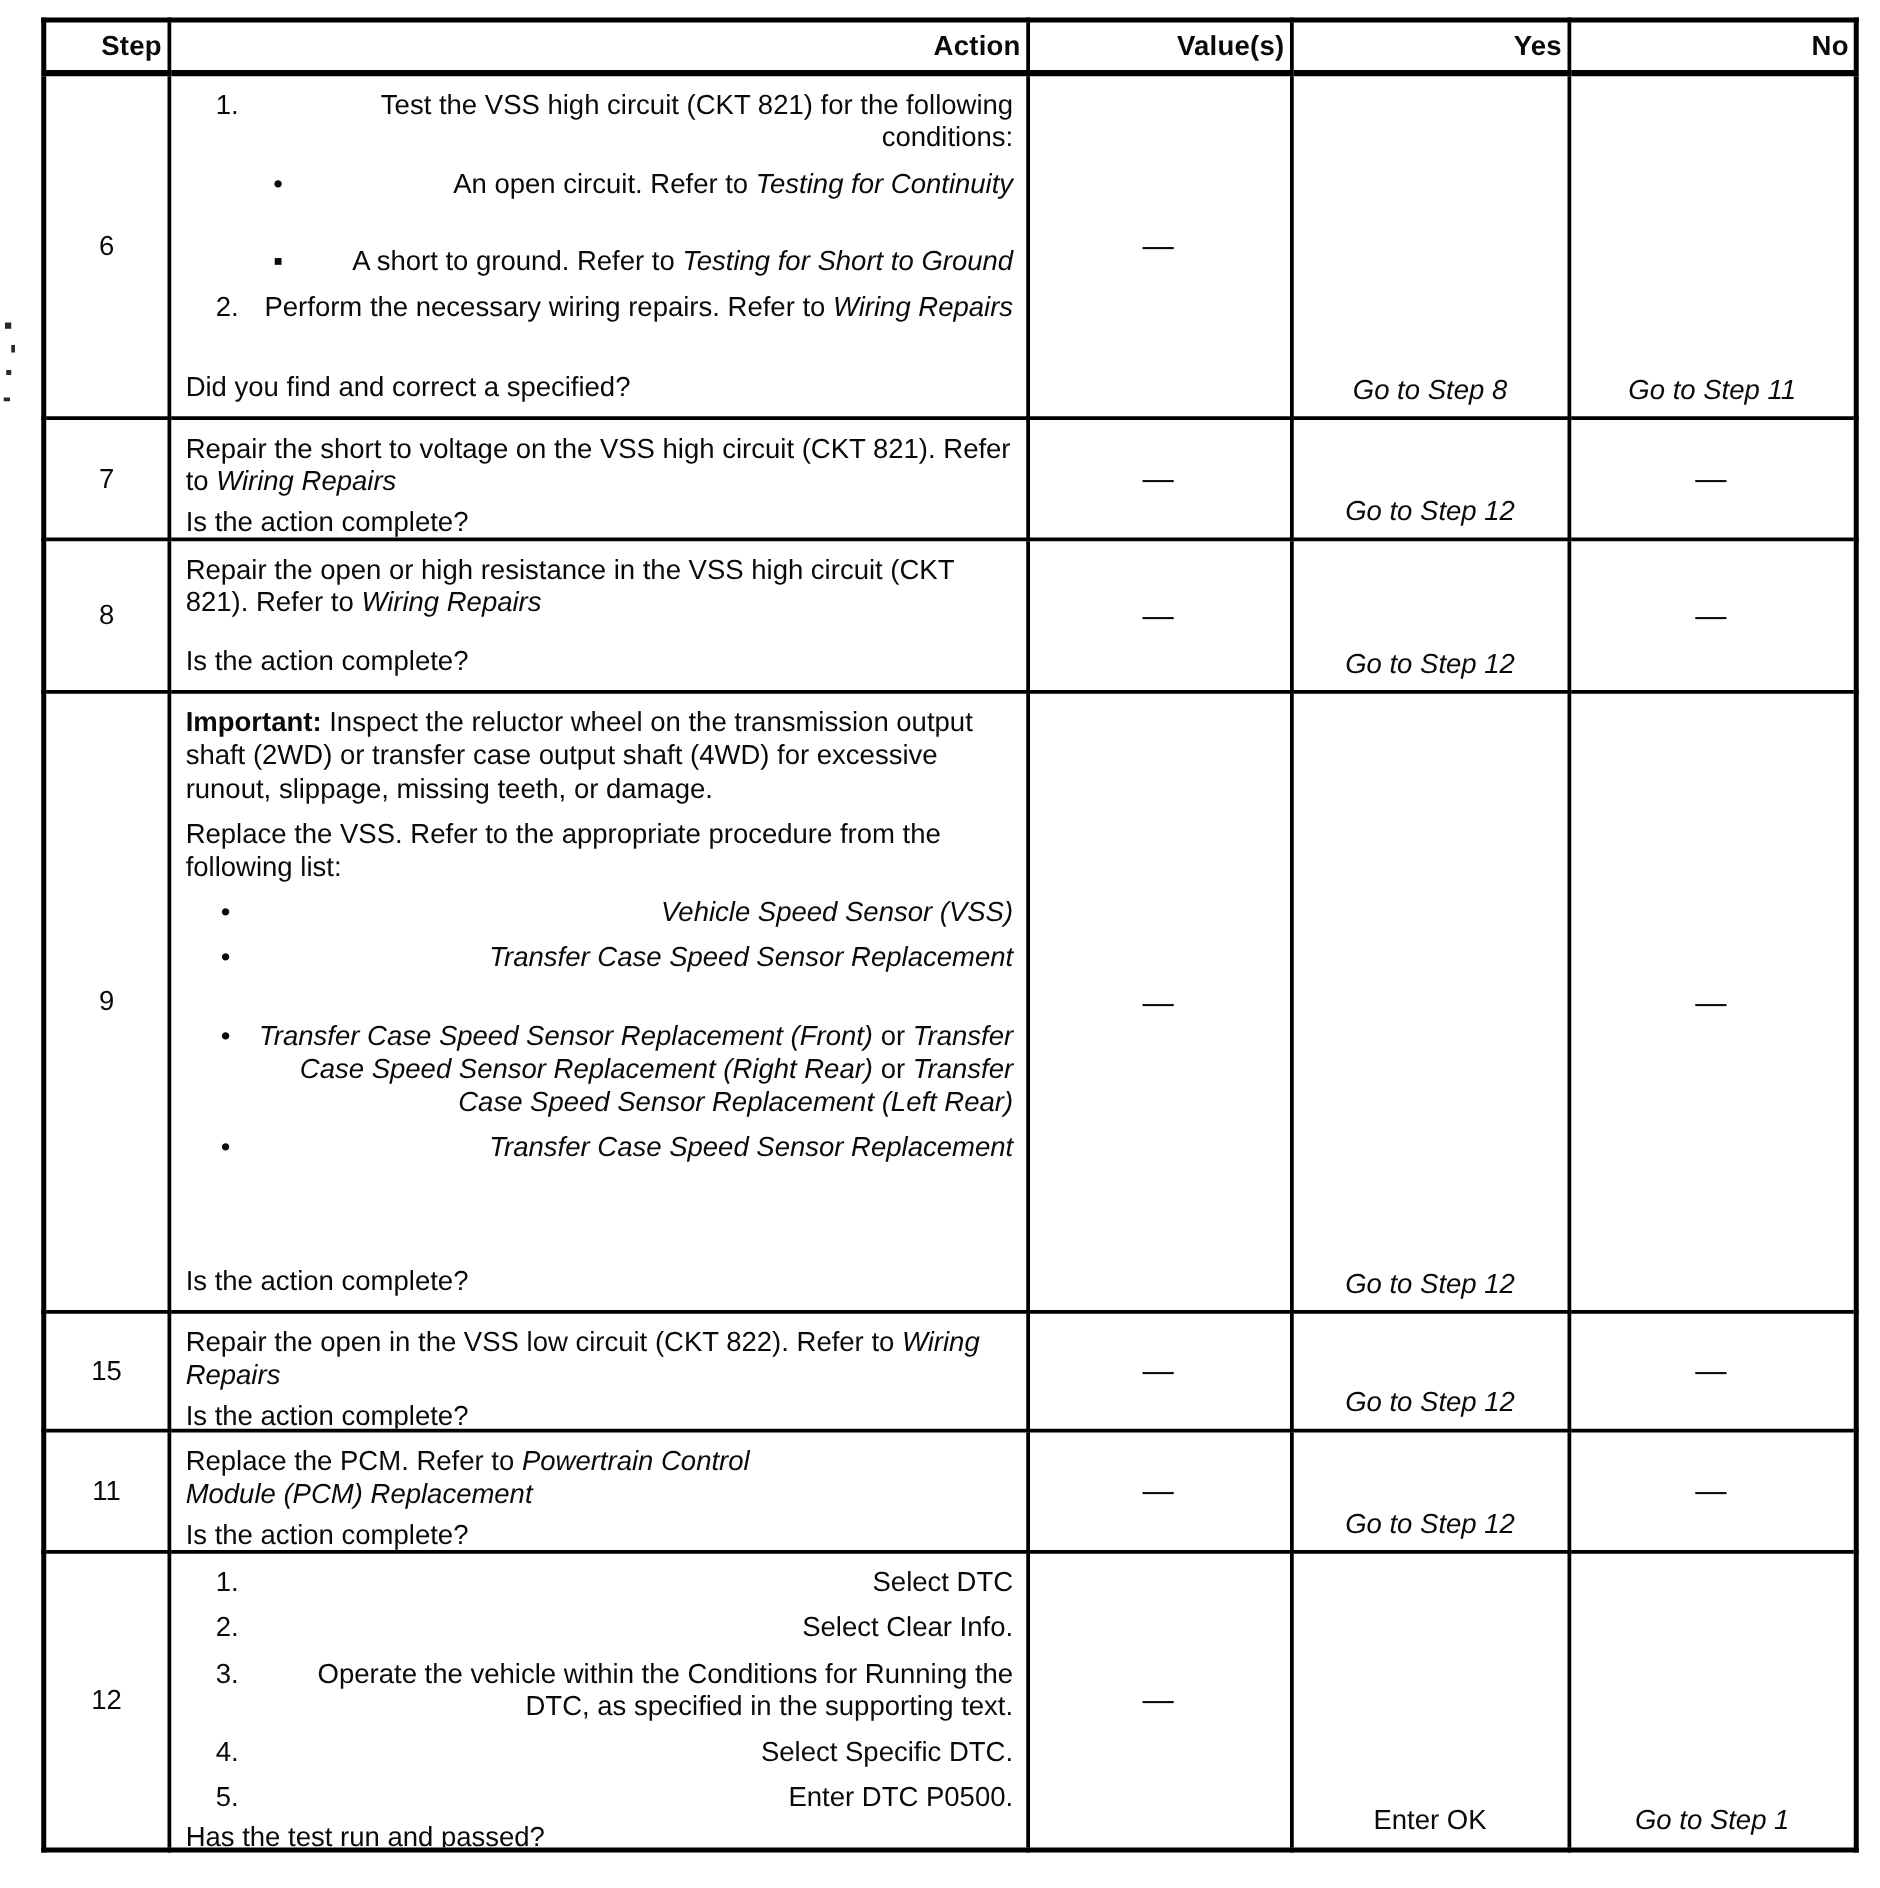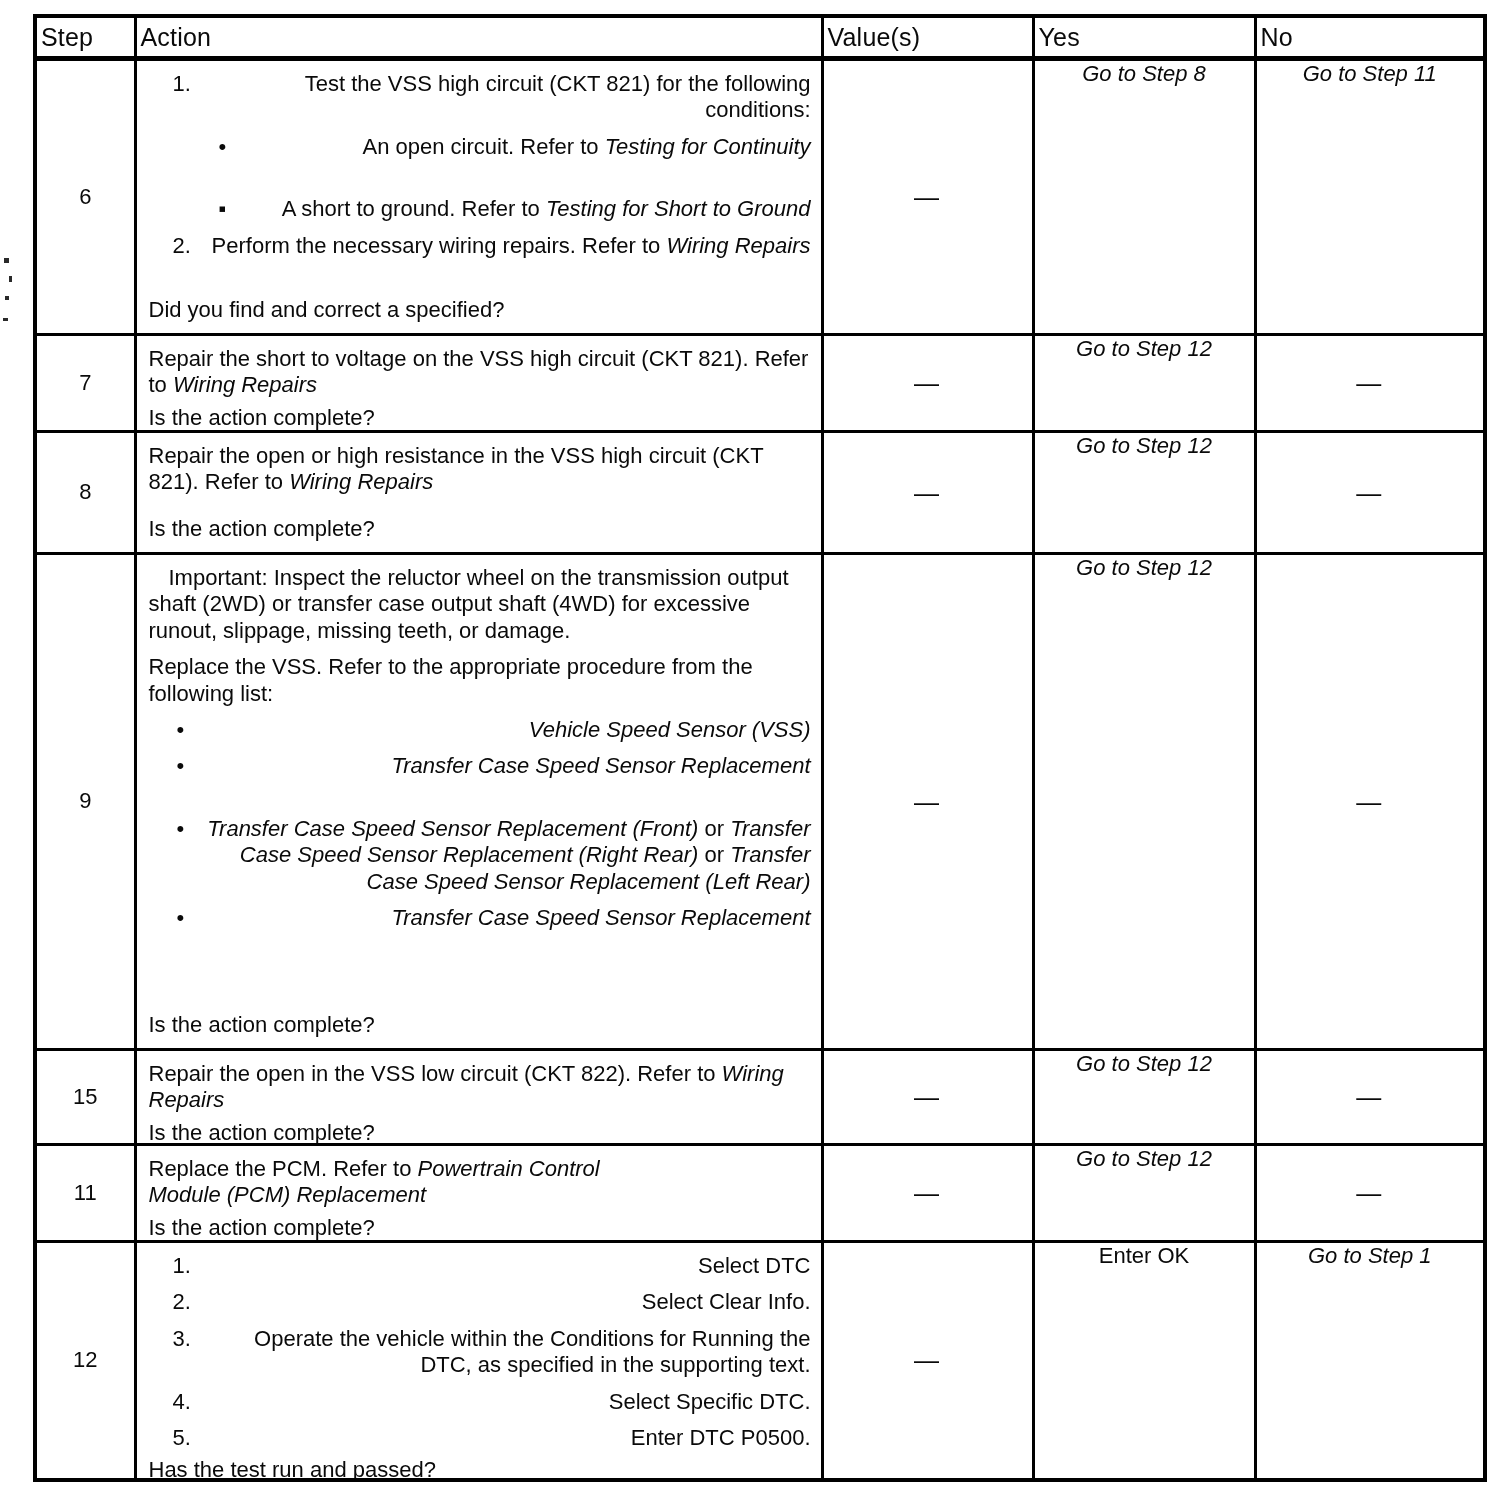--- a/index.html
+++ b/index.html
@@ -24,9 +24,9 @@
   th,td{border:3px solid #000;}
   thead th{
     height:34px;
-    font-weight:normal;
-    font-size:25px;
-    text-align:left;
+    font-weight:bold;
+    font-size:22px;
+    text-align:right;
     vertical-align:middle;
     border-bottom:5px solid #000;
     padding:2px 4px;

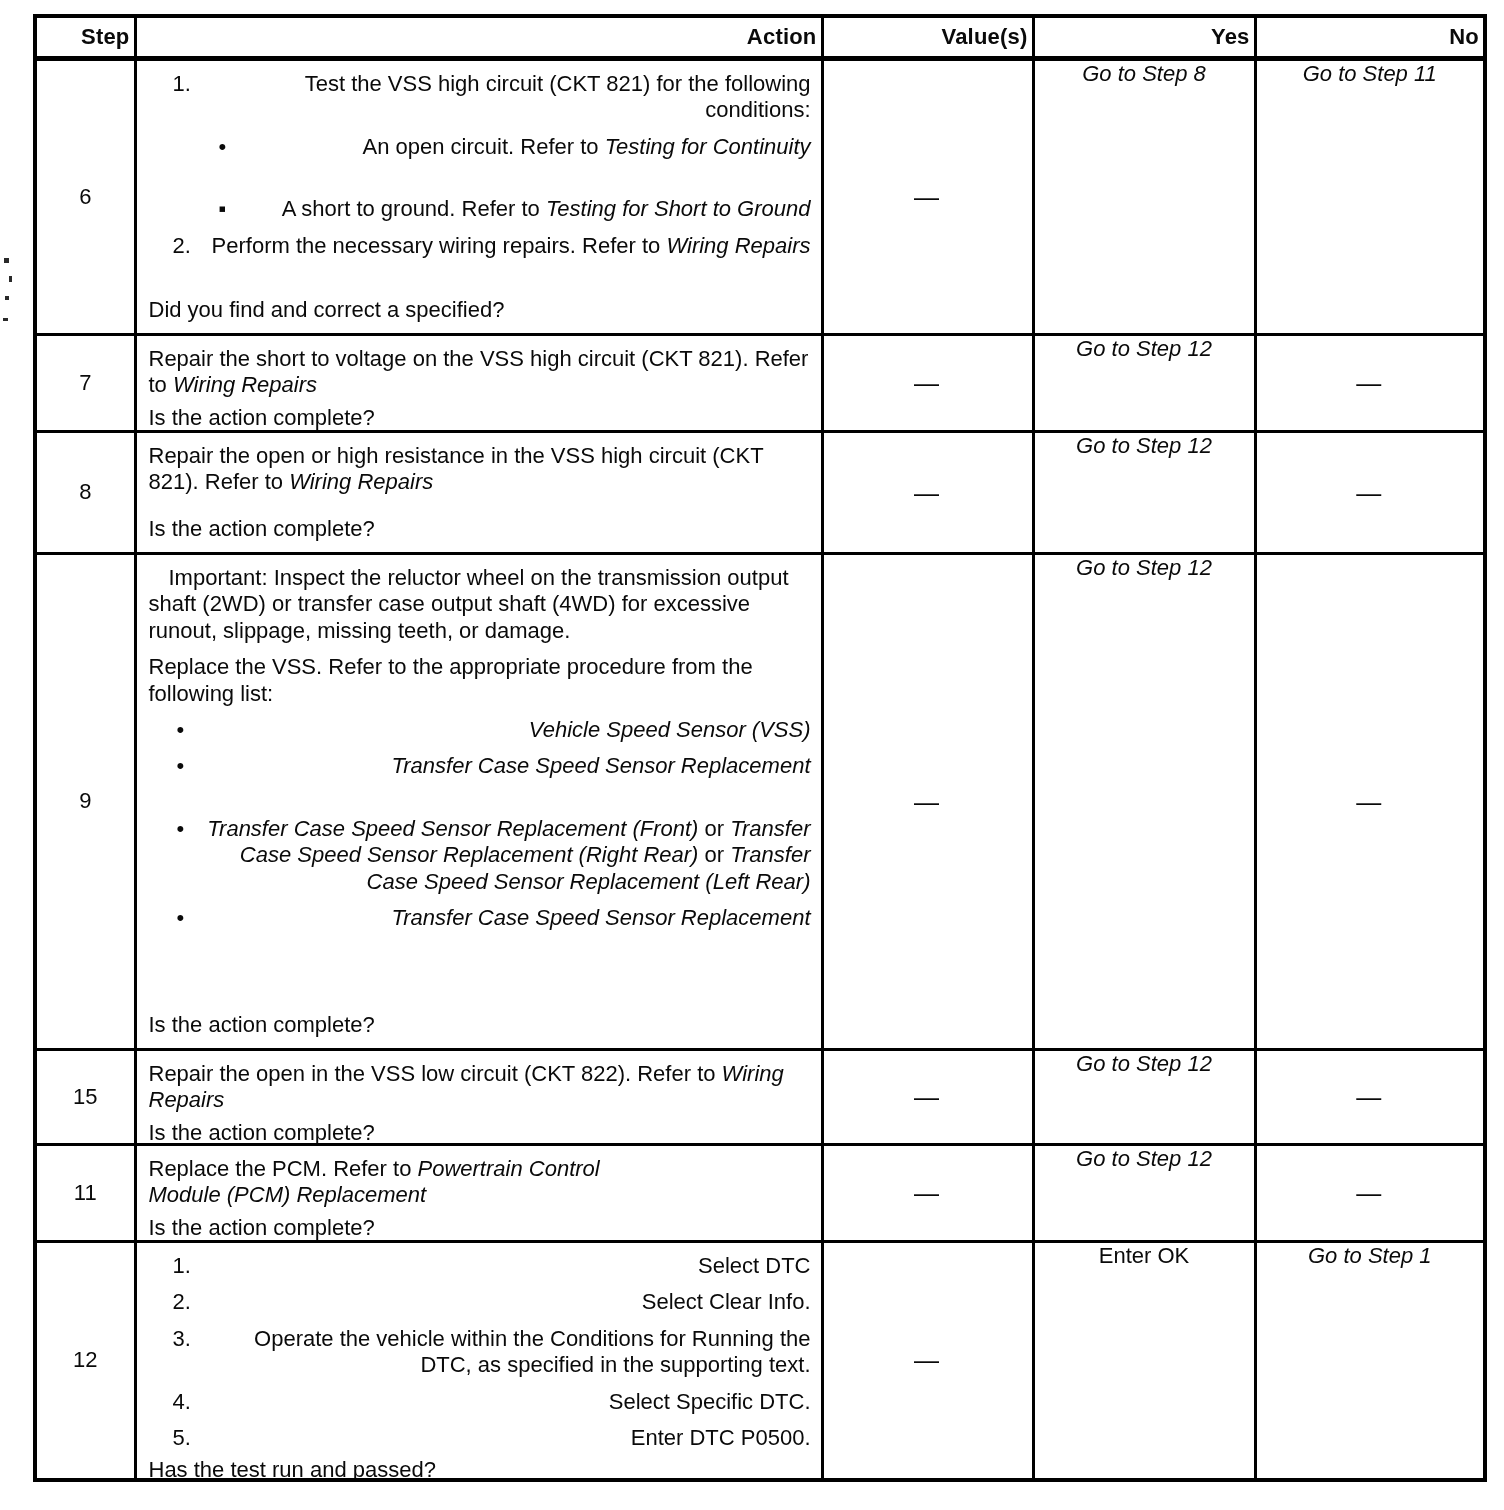--- a/index.html
+++ b/index.html
@@ -60,7 +60,7 @@
   .question{margin-top:auto;padding-top:6px;}
   .cell-fill{display:flex;flex-direction:column;align-items:center;text-align:center;}
   .v-center{justify-content:center;}
-  .v-bottom{padding-bottom:8px;}
+  .v-bottom{justify-content:flex-end;padding-bottom:8px;}
   .it{font-style:italic;}
   .bd{font-weight:normal;margin-left:20px;}
   .dash{font-size:25px;letter-spacing:2px;}

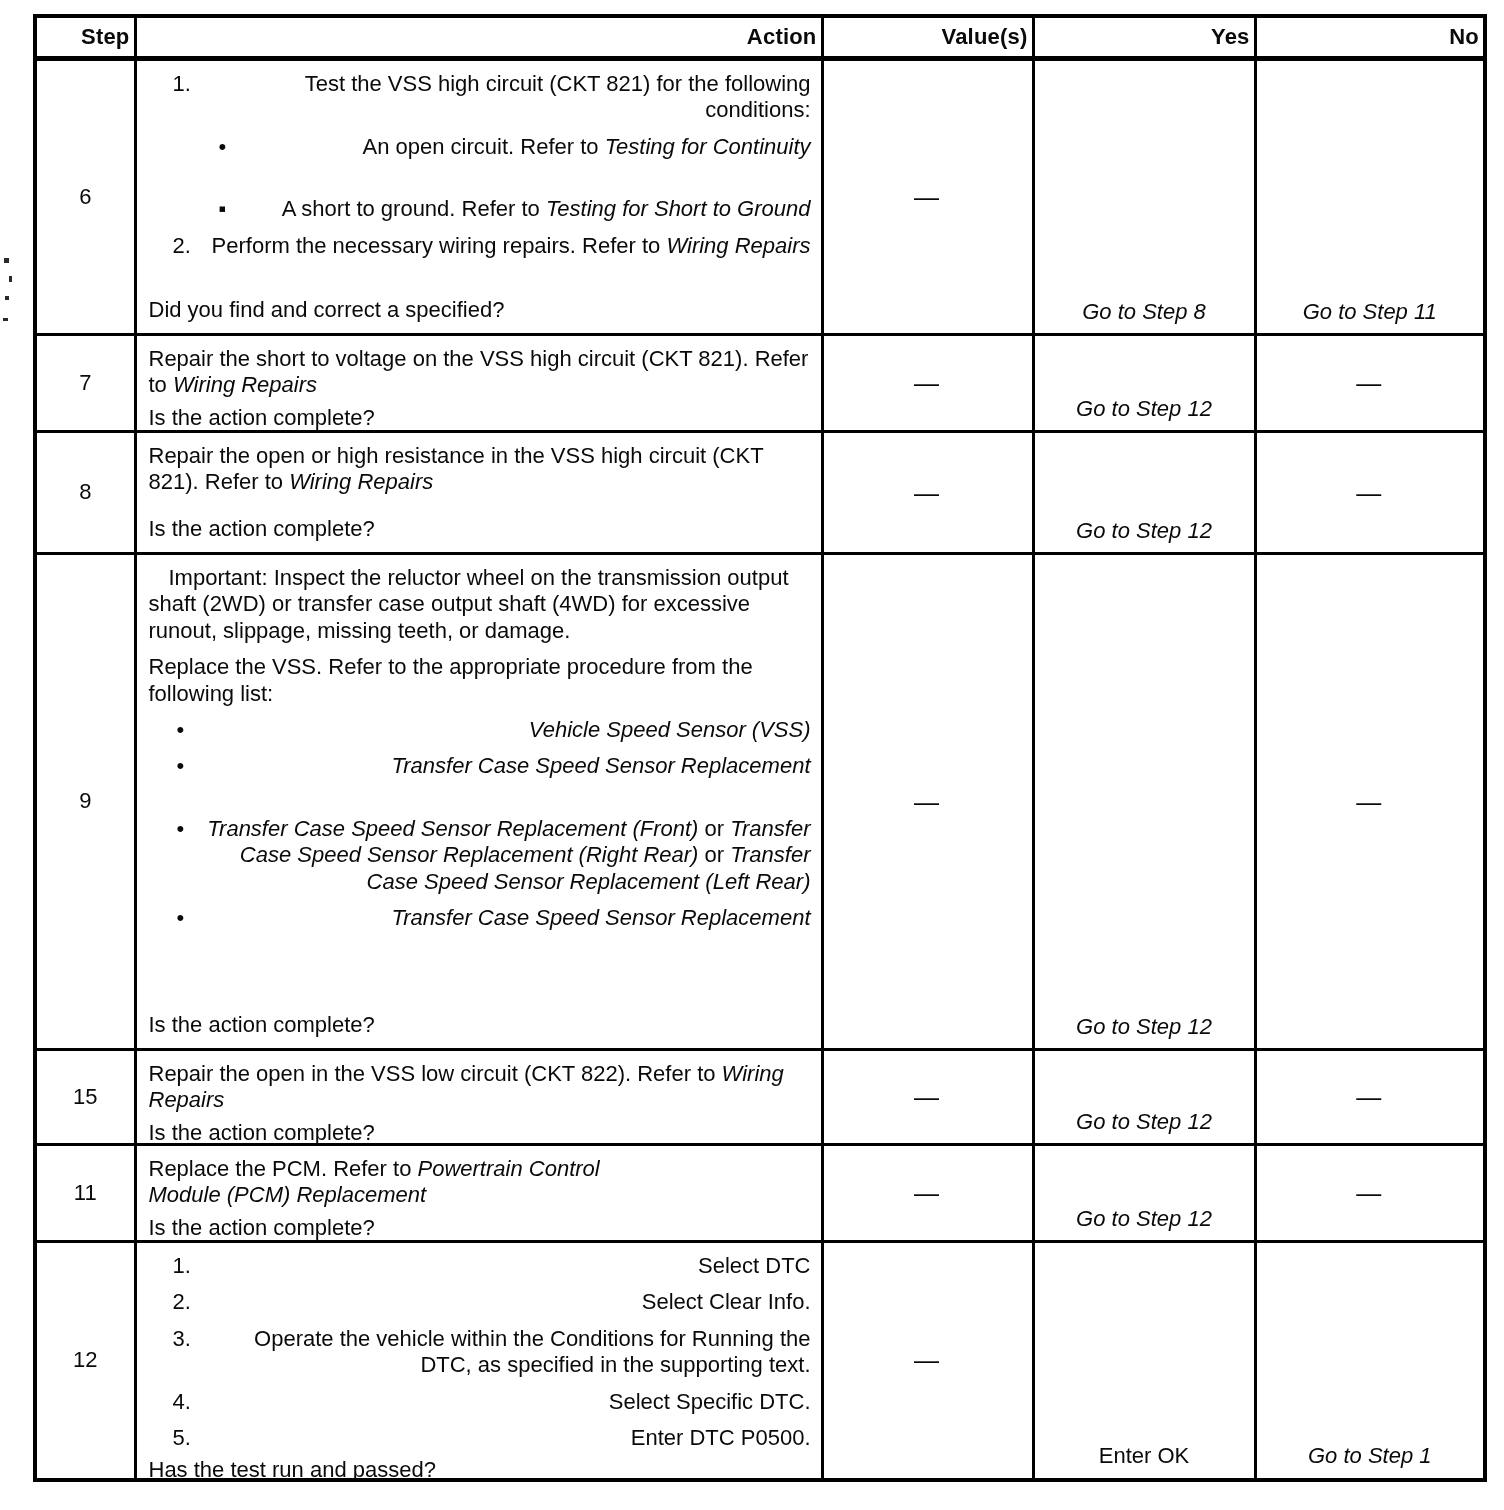--- a/index.html
+++ b/index.html
@@ -62,7 +62,7 @@
   .v-center{justify-content:center;}
   .v-bottom{justify-content:flex-end;padding-bottom:8px;}
   .it{font-style:italic;}
-  .bd{font-weight:normal;margin-left:20px;}
+  .bd{font-weight:bold;}
   .dash{font-size:25px;letter-spacing:2px;}
   .speck{position:absolute;background:#2a2a2a;}
 </style>

